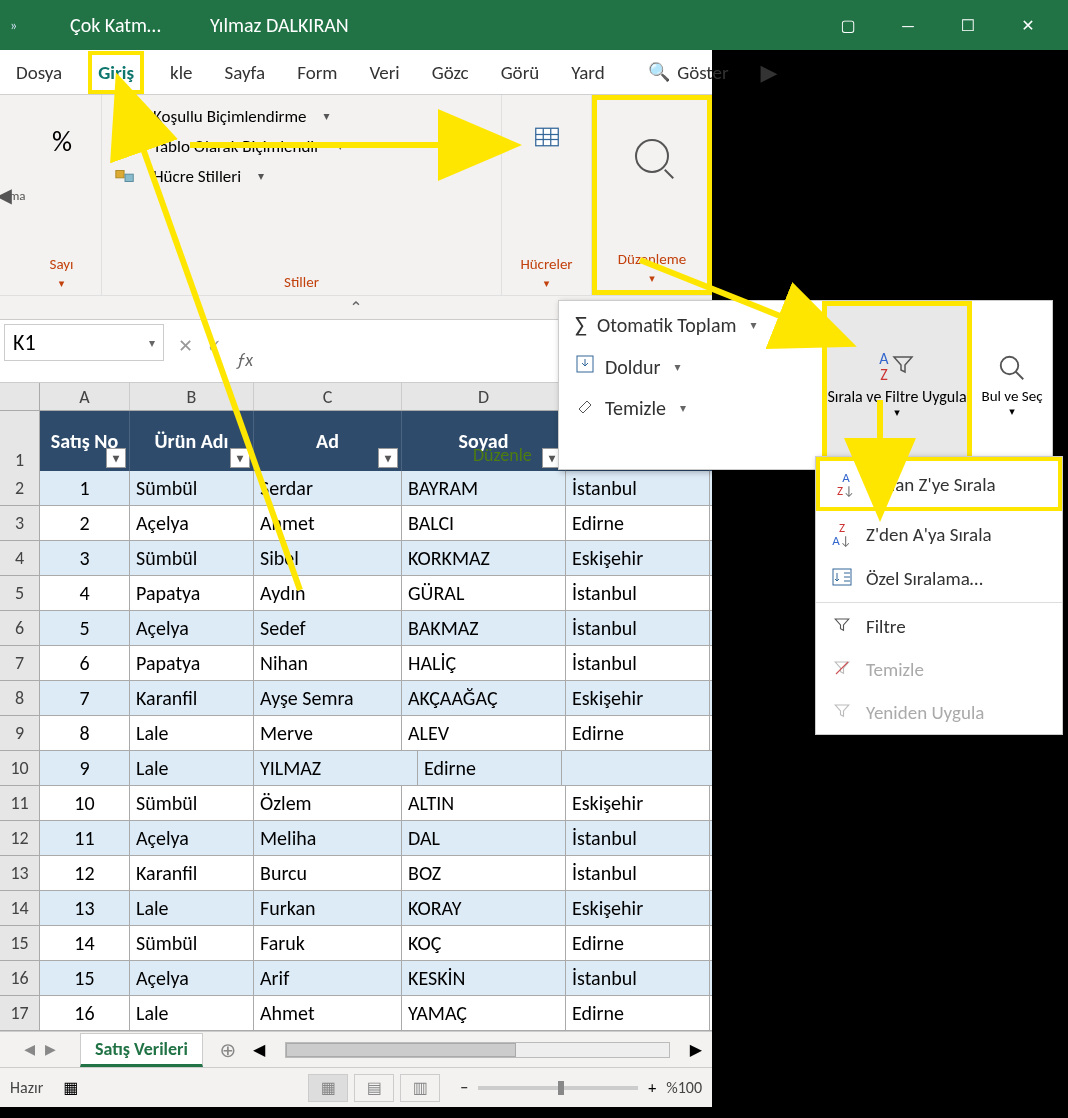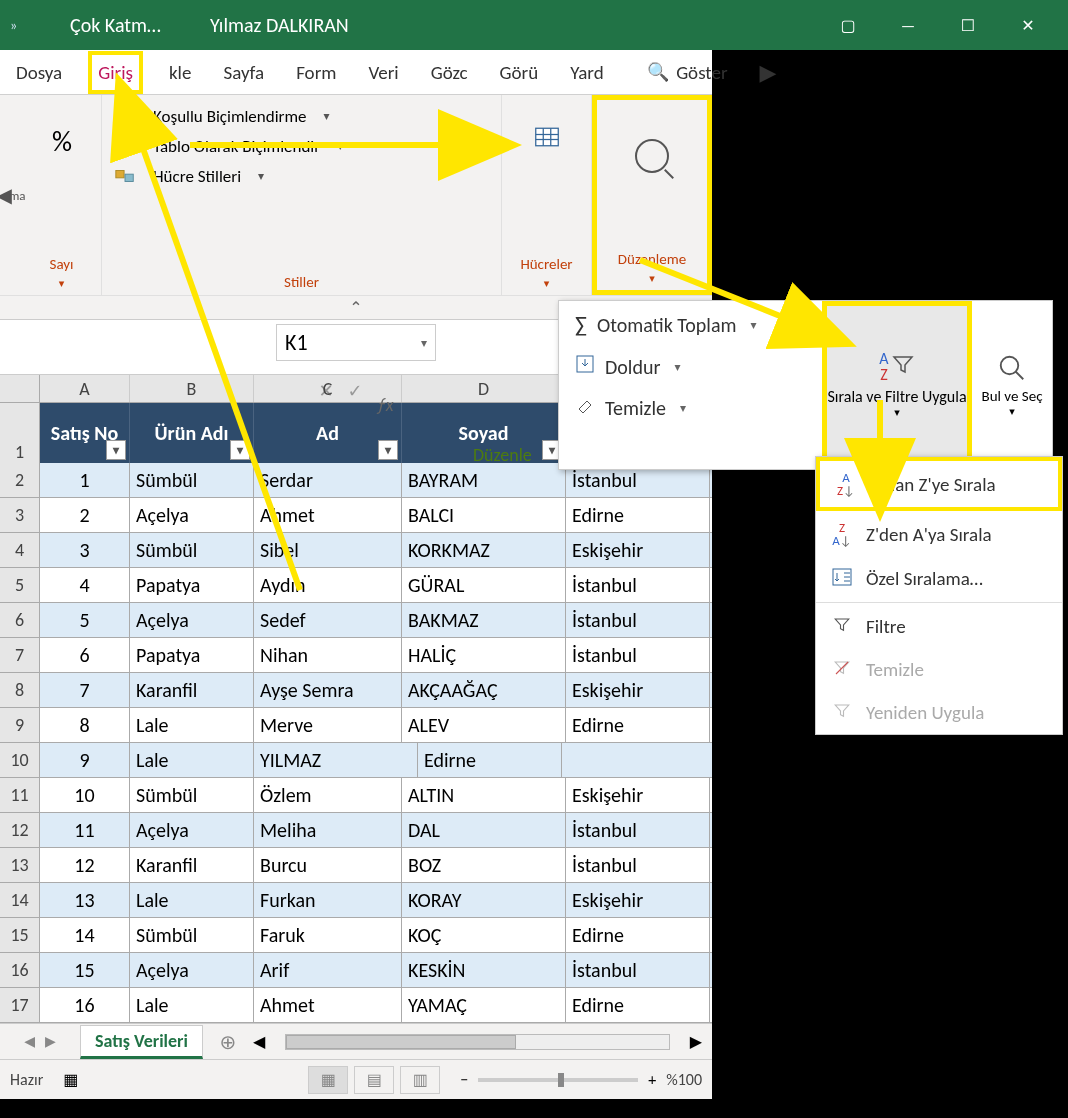--- a/index.html
+++ b/index.html
@@ -17,7 +17,7 @@
   .ribbon-wrap { width: 712px; background: #fff; }
   .ribbon-tabs { height: 45px; display: flex; align-items: center; border-bottom: 1px solid #d0d0d0; padding-left: 10px; gap: 20px; }
   .rtab { padding: 6px 6px; font-size: 19px; color: #333; white-space: nowrap; }
-  .rtab.active { color: #be185d; border-bottom: 3px solid #217346; font-weight: 400; }
+  .rtab.active { color: #0f766e; border-bottom: 3px solid #217346; font-weight: 700; }
   .rtab.highlight { border: 4px solid #ffe600; }
   .rtab.search { display: flex; align-items: center; gap: 6px; margin-left: 12px; }
   .rtab.search .mag { font-size: 18px; }

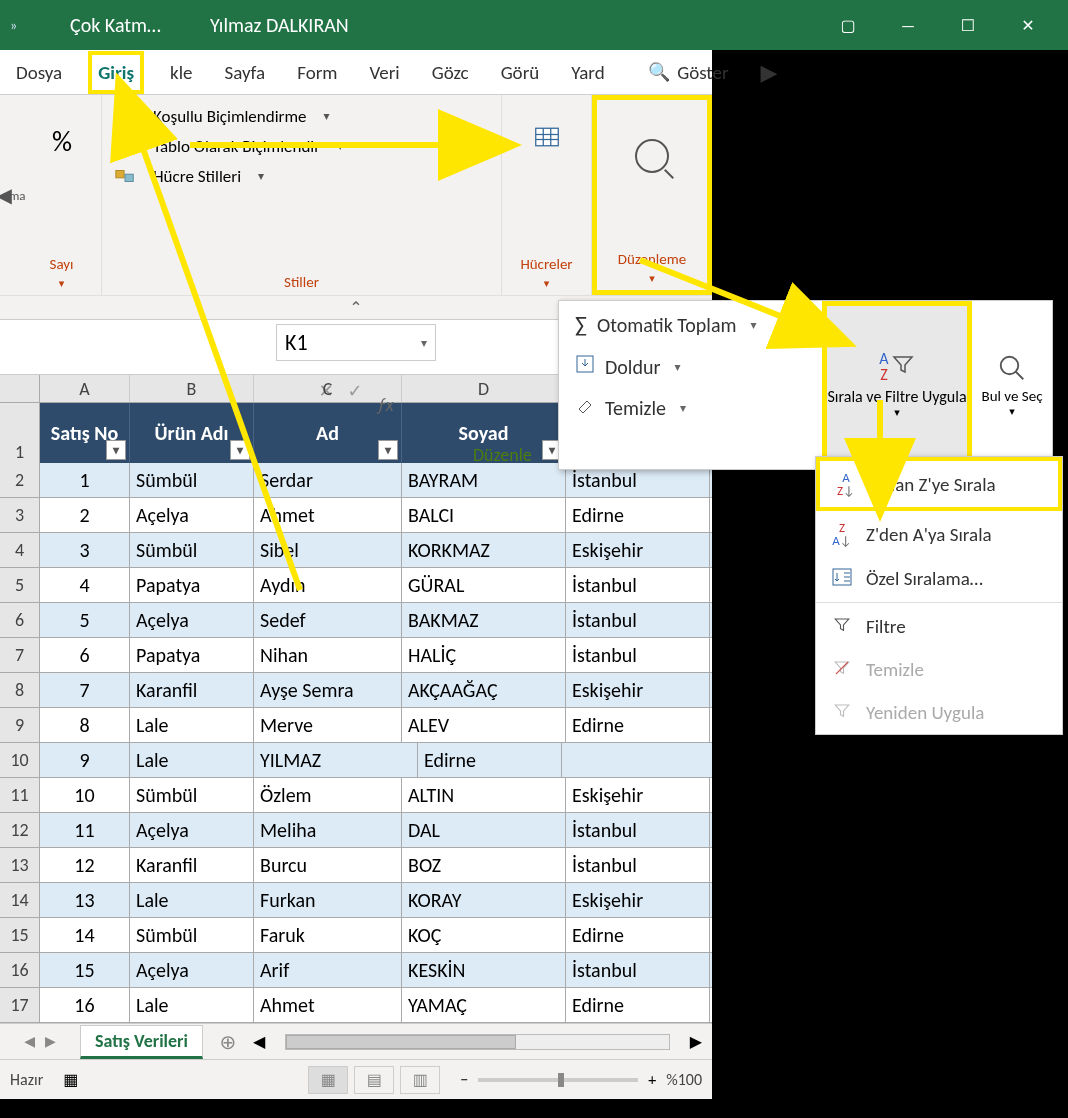--- a/index.html
+++ b/index.html
@@ -44,7 +44,7 @@
   .collapse-btn { height: 24px; display: flex; align-items: center; justify-content: center; font-size: 16px; color: #666; background: #f3f2f1; border-top: 1px solid #e0e0e0; }
 
   
-  .formulabar { height: 56px; width: 712px; display: flex; align-items: center; background: #fff; border-top: 1px solid #ccc; border-bottom: 1px solid #ccc; flex-direction: column; }
+  .formulabar { height: 64px; width: 712px; display: flex; align-items: flex-start; background: #fff; border-top: 1px solid #ccc; border-bottom: 1px solid #ccc; }
   .namebox { width: 160px; border: 1px solid #ccc; margin: 4px; padding: 4px 8px; font-size: 22px; display: flex; align-items: center; justify-content: space-between; }
   .namebox .drop { font-size: 12px; color: #666; }
   .fb-icons { display: flex; gap: 14px; padding: 0 10px; color: #999; font-size: 18px; align-items: center; }

